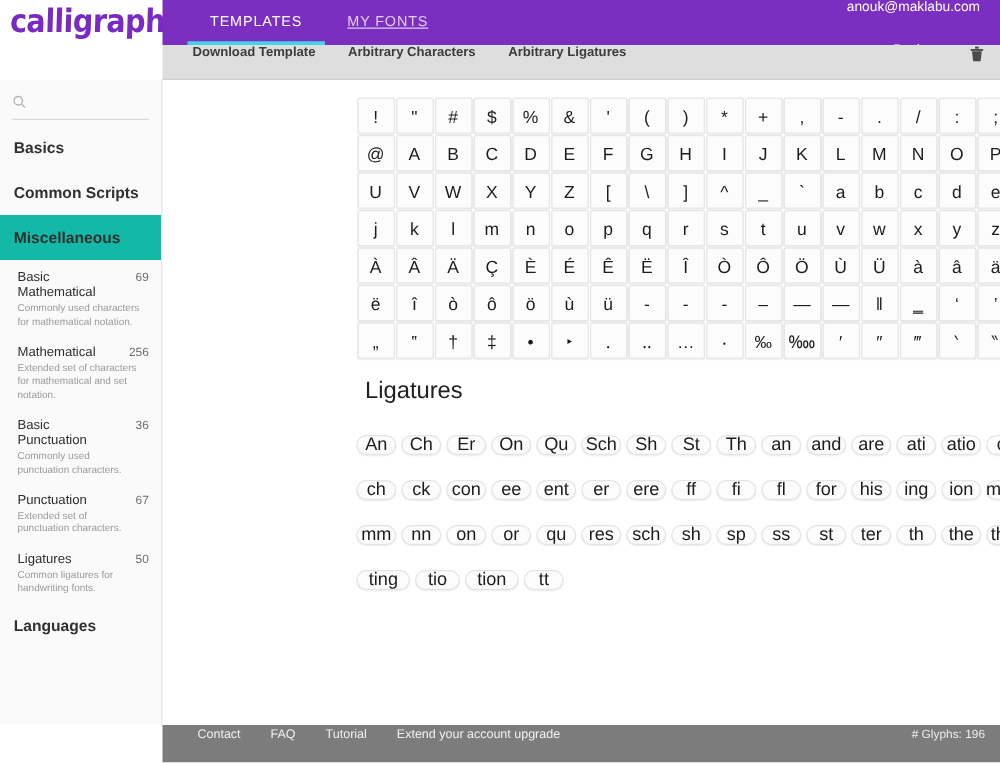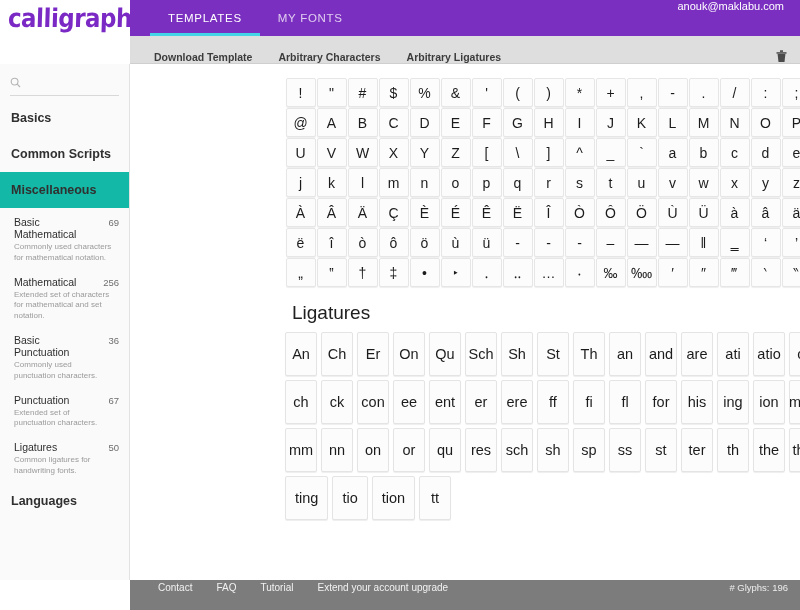--- a/index.html
+++ b/index.html
@@ -33,7 +33,7 @@
     color: #ffffff; font-size: 11.5px; letter-spacing: 0.7px;
     cursor: pointer; position: relative; justify-content: flex-end;
   }
-  .topnav-item.inactive { color: #e0cdf0; }
+  .topnav-item.inactive { color: #e0cdf0; text-decoration: underline; }
   .topnav-item.active::after {
     content: ""; position: absolute; left: 0; right: 0; bottom: 0;
     height: 3px; background: #43d4e8;

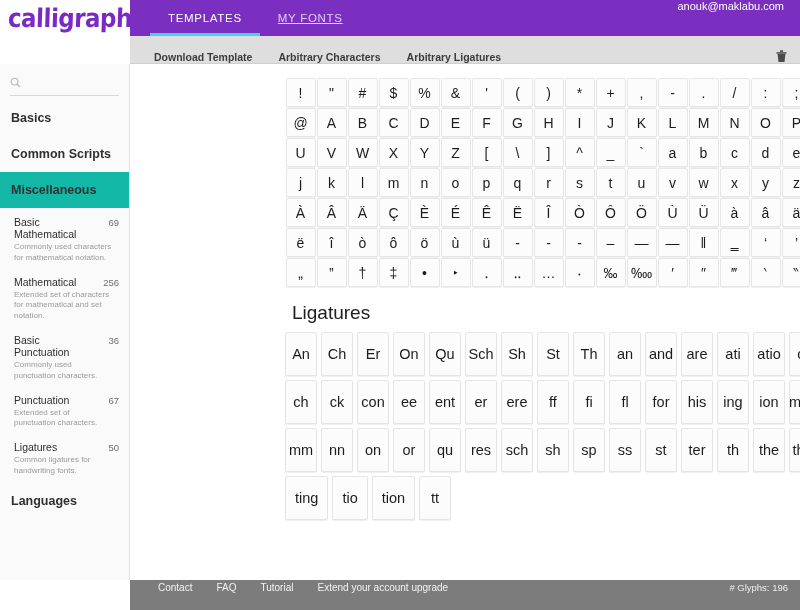--- a/index.html
+++ b/index.html
@@ -48,7 +48,7 @@
   .subbarwrap { height: 28px; flex: 0 0 28px; display: flex; }
   .subbar-left { width: 130px; flex: 0 0 130px; background: #ffffff; }
   .subbar {
-    flex: 1; background: #dedede; display: flex; align-items: flex-end;
+    flex: 1; background: #dedede; display: flex; align-items: flex-start;
     padding-left: 24px; gap: 26px; position: relative;
     border-bottom: 1px solid #cfcfcf;
   }

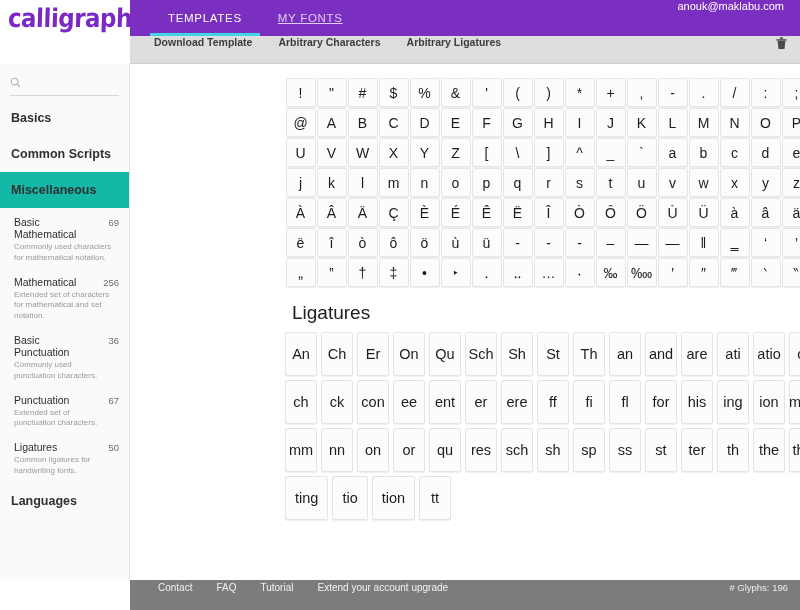--- a/index.html
+++ b/index.html
@@ -109,12 +109,12 @@
   .ligrows { padding-left: 155px; padding-right: 20px; }
   .ligrow { display: flex; margin-bottom: 4px; }
   .lig-tile {
-    height: 44px; min-width: 32px; padding: 0 9px;
-    background: #fcfcfc; border: 1px solid #e4e4e4; border-radius: 2px;
+    height: 16px; min-width: 32px; padding: 0 9px;
+    background: #fcfcfc; border: 1px solid #e4e4e4; border-radius: 12px;
     display: flex; align-items: center; justify-content: center;
     font-size: 14.5px; color: #1c1c1c; cursor: pointer;
     box-shadow: 0 1px 1px rgba(0,0,0,0.07);
-    margin: 0 4px 0 0;
+    margin: 16px 4px 0 0;
   }
 
   

